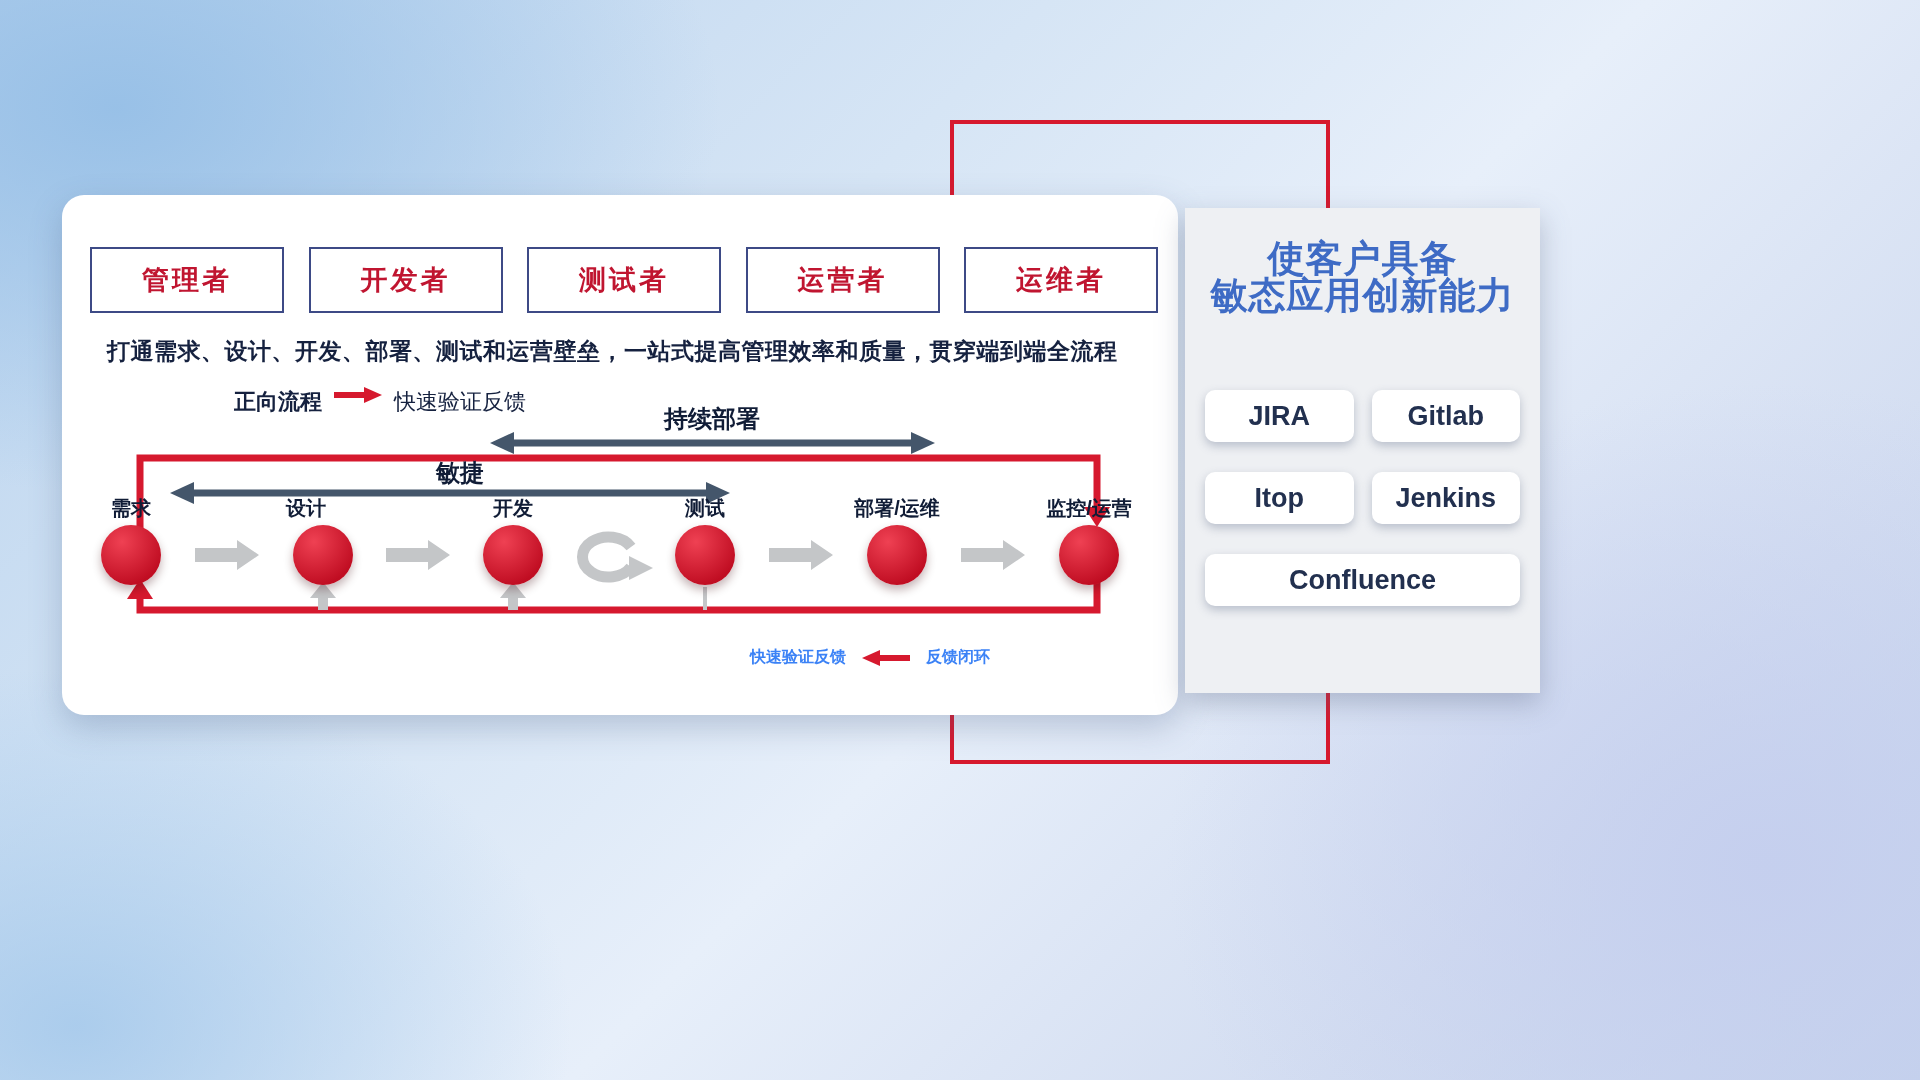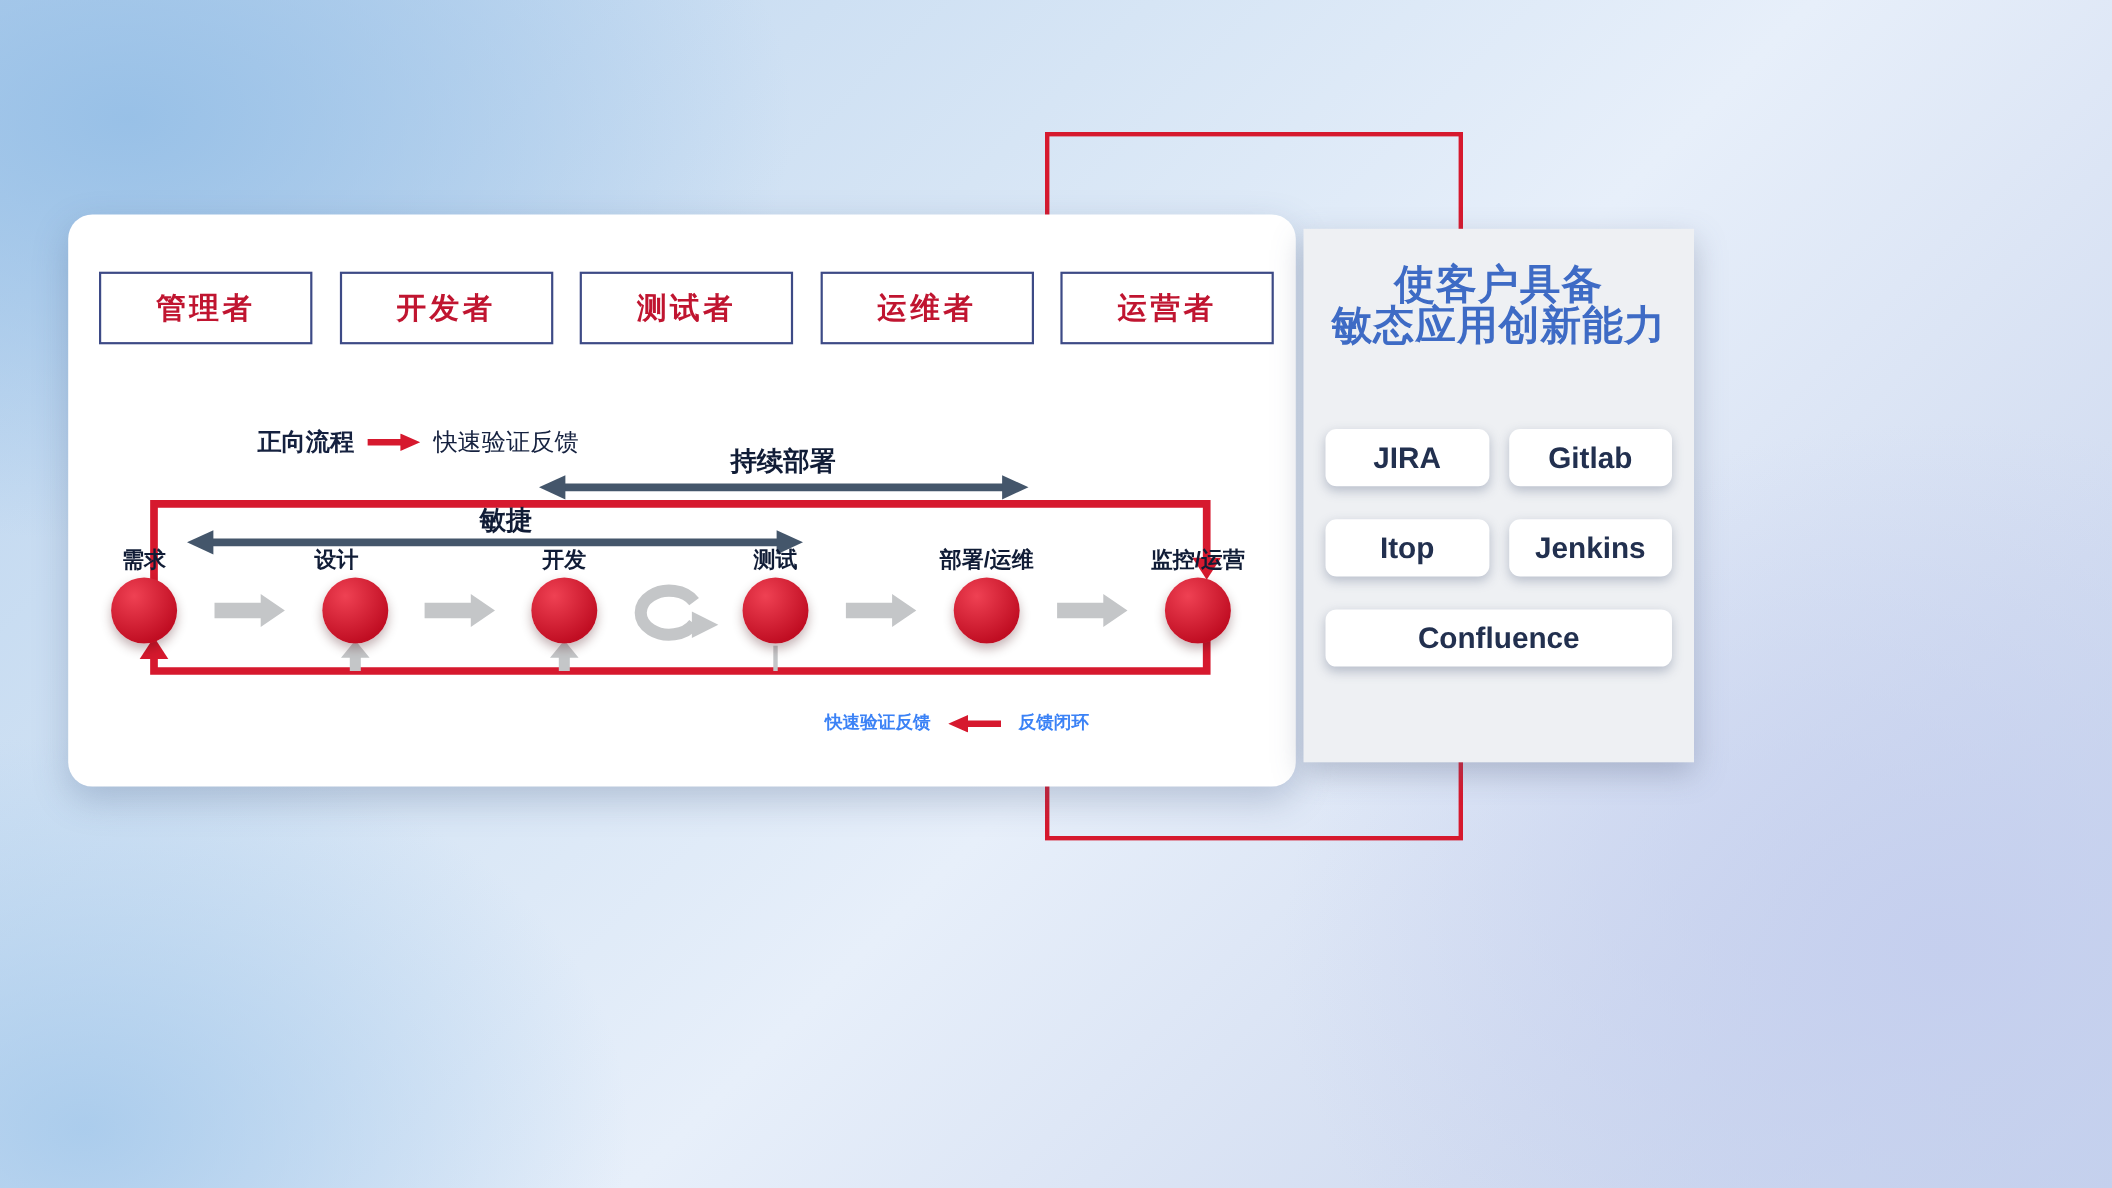--- a/index.html
+++ b/index.html
@@ -102,10 +102,10 @@
           <span>测试者</span>
         </div>
       <div class="role-box">
-          <span>运维者</span>
+          <span>运营者</span>
         </div>
       <div class="role-box">
-          <span>运营者</span>
+          <span>运维者</span>
         </div>
     </div>
 

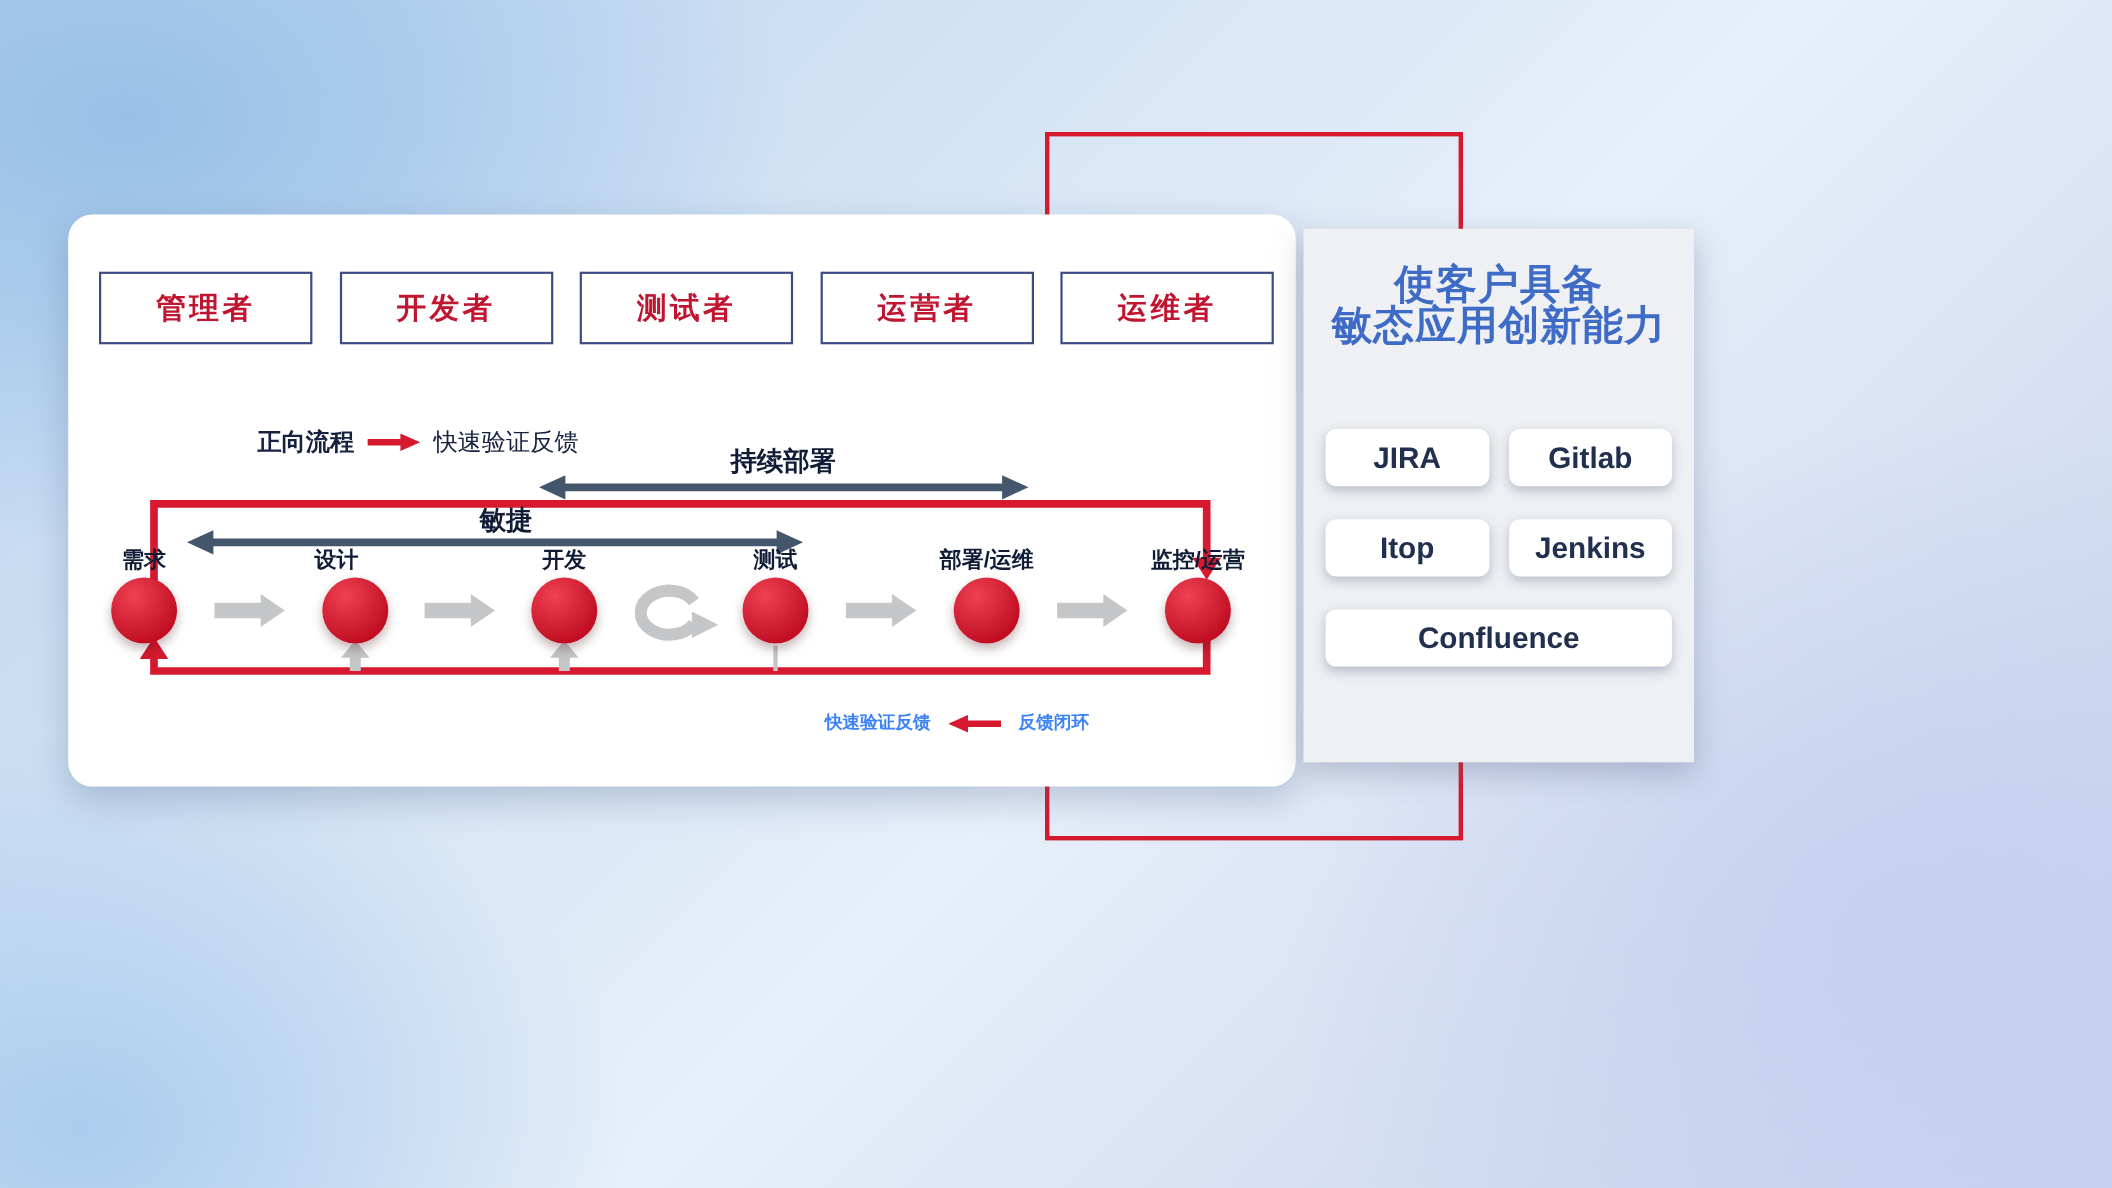--- a/index.html
+++ b/index.html
@@ -109,6 +109,7 @@
         </div>
     </div>
 
+    <div class="subtitle">打通需求、设计、开发、部署、测试和运营壁垒，一站式提高管理效率和质量，贯穿端到端全流程</div>
 
     <div class="legend-forward">
       <span class="lf-label">正向流程</span>

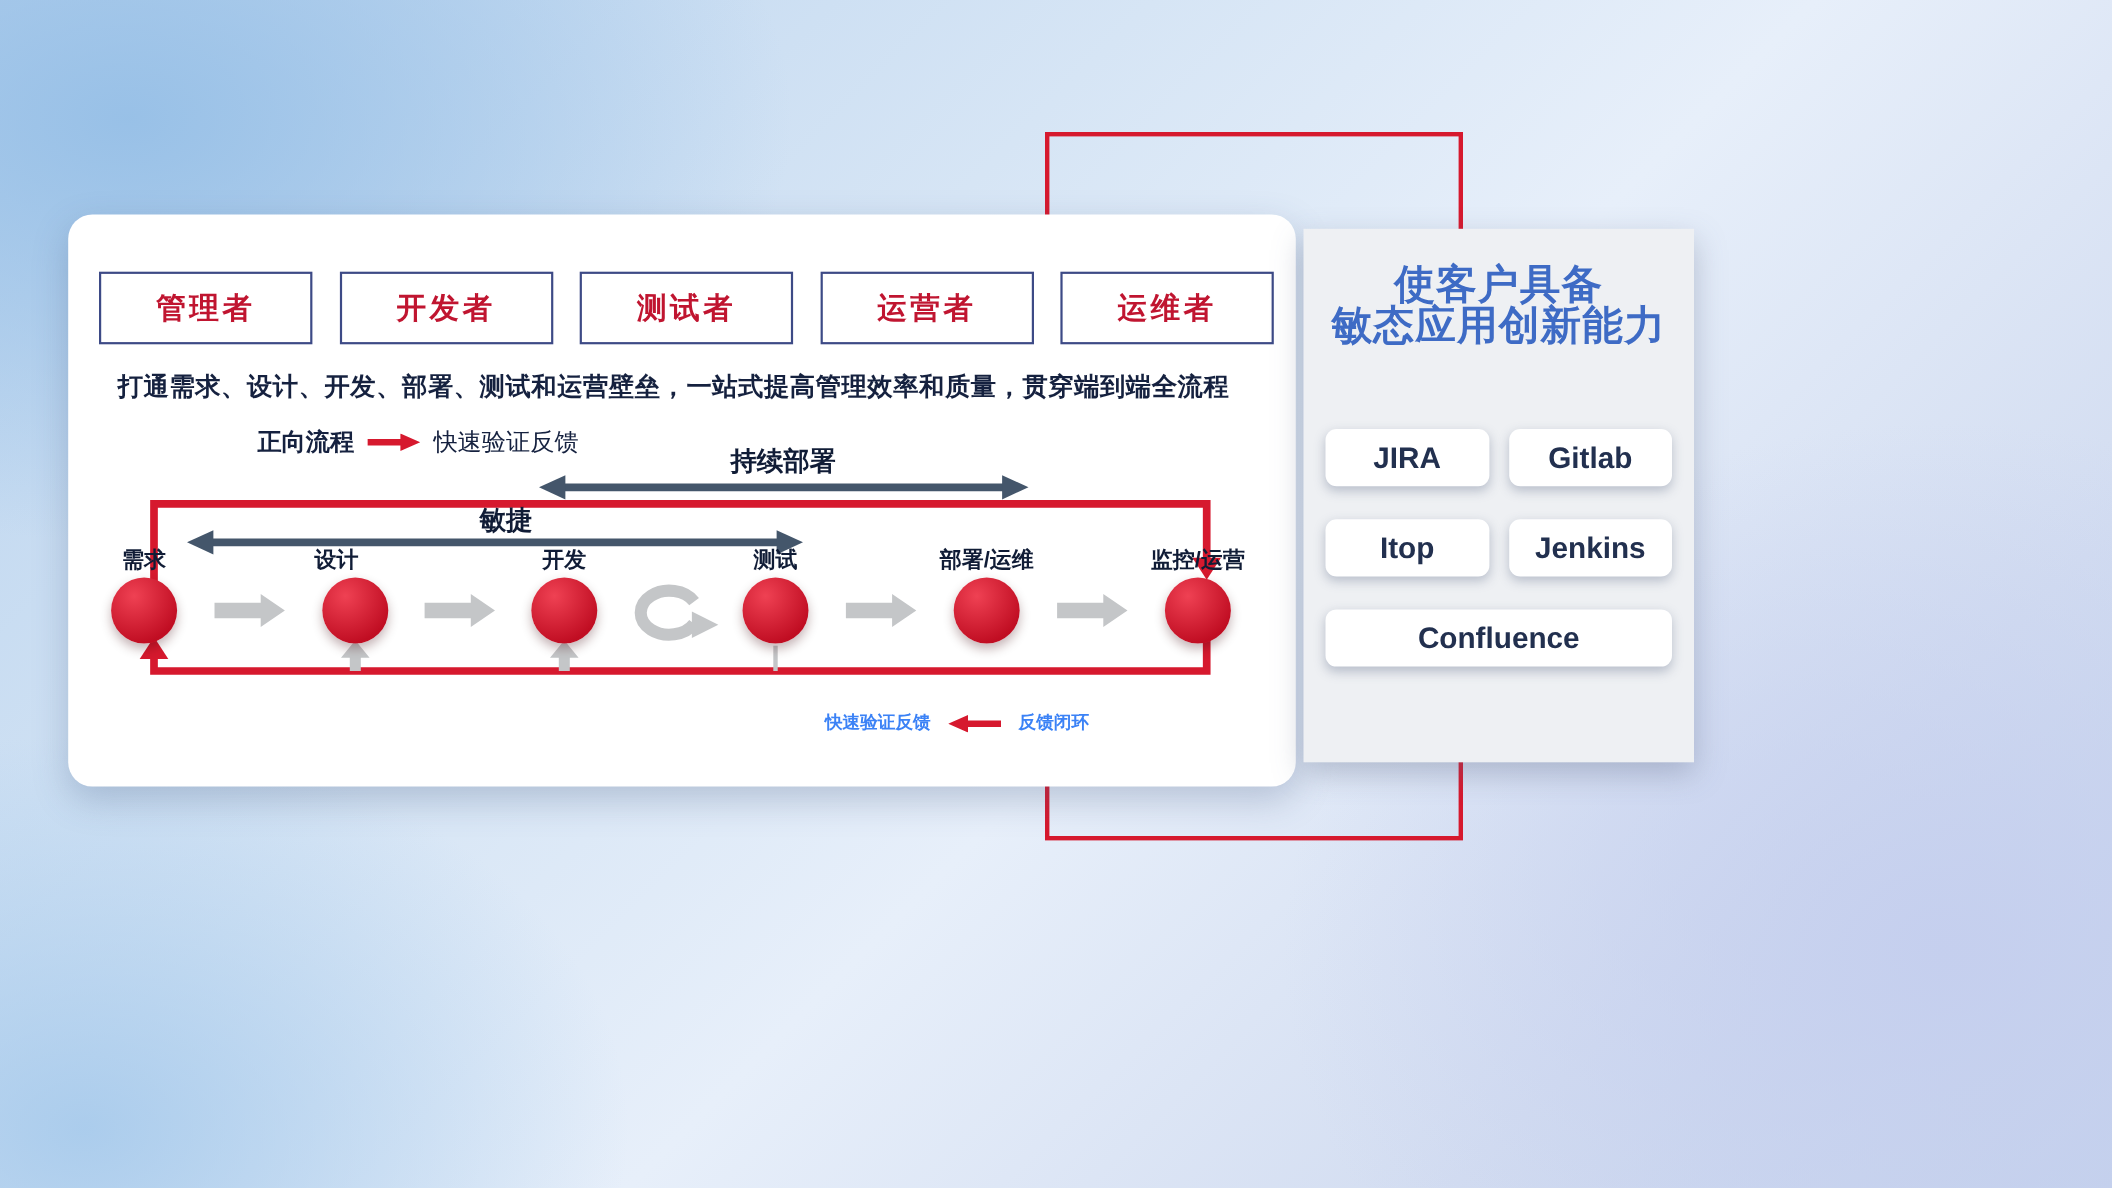--- a/index.html
+++ b/index.html
@@ -40,7 +40,7 @@
   }
   .legend-forward{
     position:absolute;left:172px;top:192px;
-    display:flex;align-items:center;gap:12px;
+    display:flex;align-items:flex-start;gap:12px;
     font-size:22px;color:#15213f;
   }
   .lf-label{font-weight:bold;}

